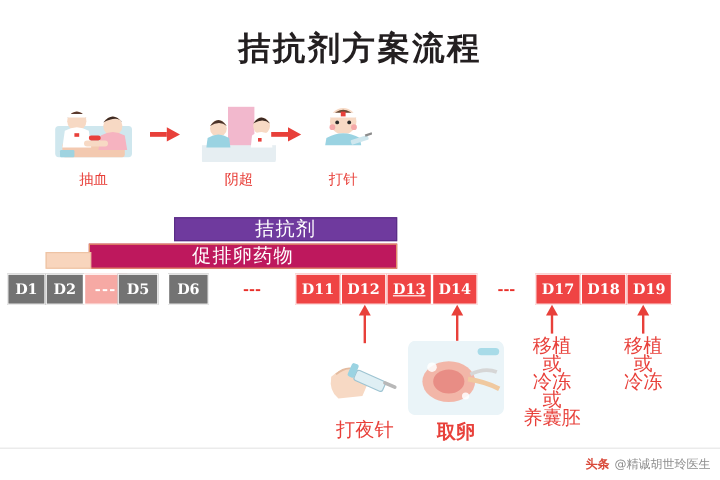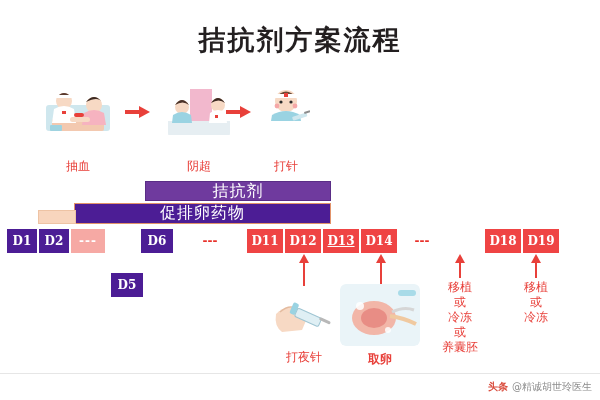--- a/index.html
+++ b/index.html
@@ -53,7 +53,7 @@
     font-size: 12px;
     color: #e8403a;
     top: 100%;
-    margin-top: 21px;
+    margin-top: 4px;
     white-space: nowrap;
   }
 

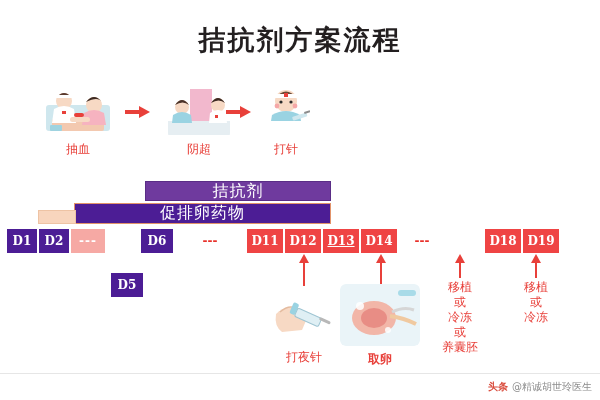--- a/index.html
+++ b/index.html
@@ -89,7 +89,7 @@
     border: 1px solid #5a2d86;
   }
   .bar-ovulation {
-    background: #4c1d95;
+    background: #be185d;
     border: 1px solid #e2936a;
     color: #ffffff;
   }

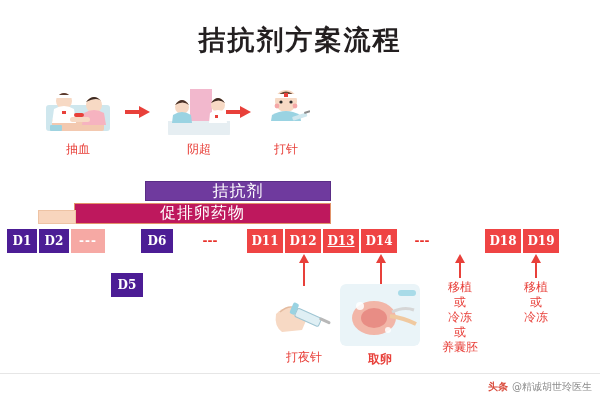--- a/index.html
+++ b/index.html
@@ -120,7 +120,7 @@
     font-family: "DejaVu Serif", "Liberation Serif", serif;
   }
   .day-red {
-    background: #4c1d95;
+    background: #737373;
     color: #ffffff;
   }
   .day-pink {

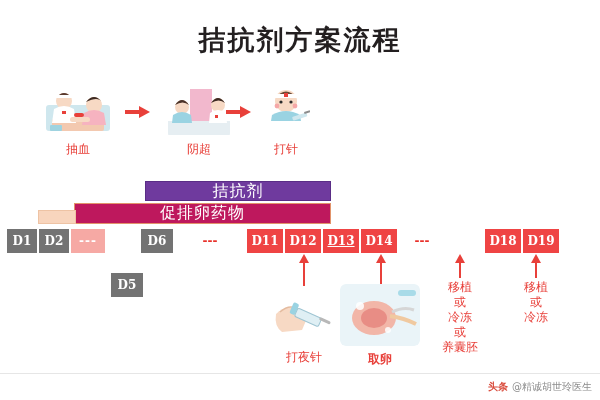--- a/index.html
+++ b/index.html
@@ -292,7 +292,7 @@
     <div class="day day-red" style="left:0px;   width:32px;">D1</div>
     <div class="day day-red" style="left:32px;  width:32px;">D2</div>
     <div class="day day-dots" style="left:64px;  width:36px;">---</div>
-    <div class="day day-red" style="left:104px; width:34px;margin-top:44px;">D5</div>
+    <div class="day day-red" style="left:92px; width:34px;">D5</div>
     <div class="day day-red" style="left:134px; width:34px;">D6</div>
     <div class="day day-dots-white" style="left:168px; width:72px;">---</div>
     <div class="day day-pink" style="left:240px; width:38px;">D11</div>

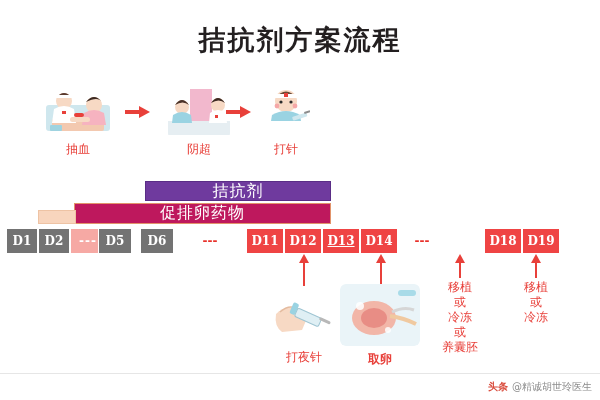--- a/index.html
+++ b/index.html
@@ -300,6 +300,7 @@
     <div class="day day-pink" style="left:316px; width:38px;text-decoration:underline;">D13</div>
     <div class="day day-pink" style="left:354px; width:38px;">D14</div>
     <div class="day day-dots-white" style="left:392px; width:48px;">---</div>
+    <div class="day day-pink" style="left:440px; width:38px;">D17</div>
     <div class="day day-pink" style="left:478px; width:38px;">D18</div>
     <div class="day day-pink" style="left:516px; width:38px;">D19</div>
   </div>

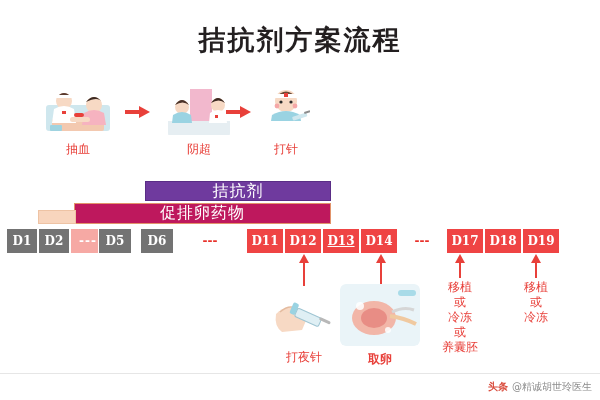--- a/index.html
+++ b/index.html
@@ -156,7 +156,7 @@
   .callout-label {
     position: absolute;
     text-align: center;
-    font-size: 12px;
+    font-size: 16px;
     color: #e8403a;
     line-height: 15px;
     white-space: nowrap;

